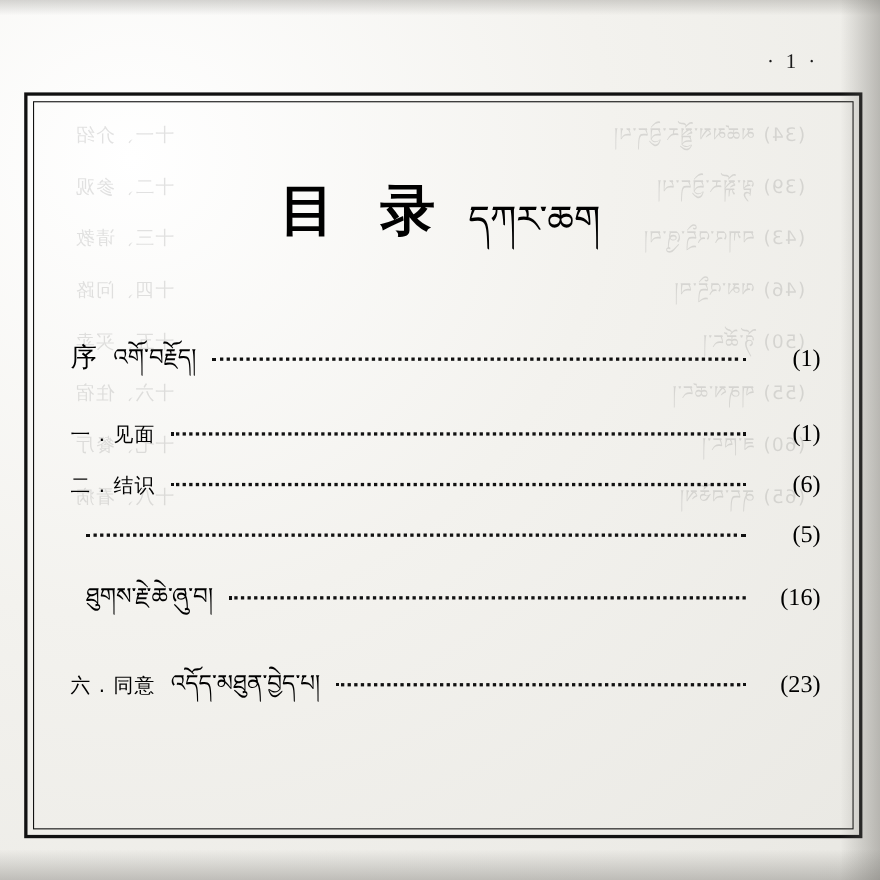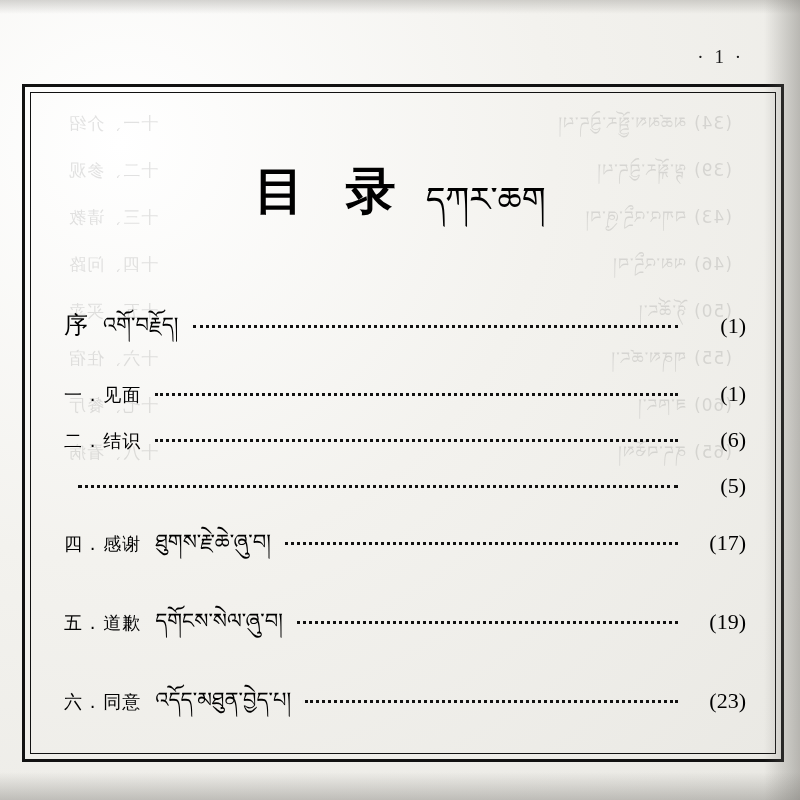--- a/index.html
+++ b/index.html
@@ -255,7 +255,6 @@
           <span class="page-no">(5)</span>
         </div>
         <div class="toc-row">
-          <span class="label">四 . 感谢</span>
           <span class="tibetan">ཐུགས་རྗེ་ཆེ་ཞུ་བ།</span>
           <span class="leader"></span>
           <span class="page-no">(17)</span>

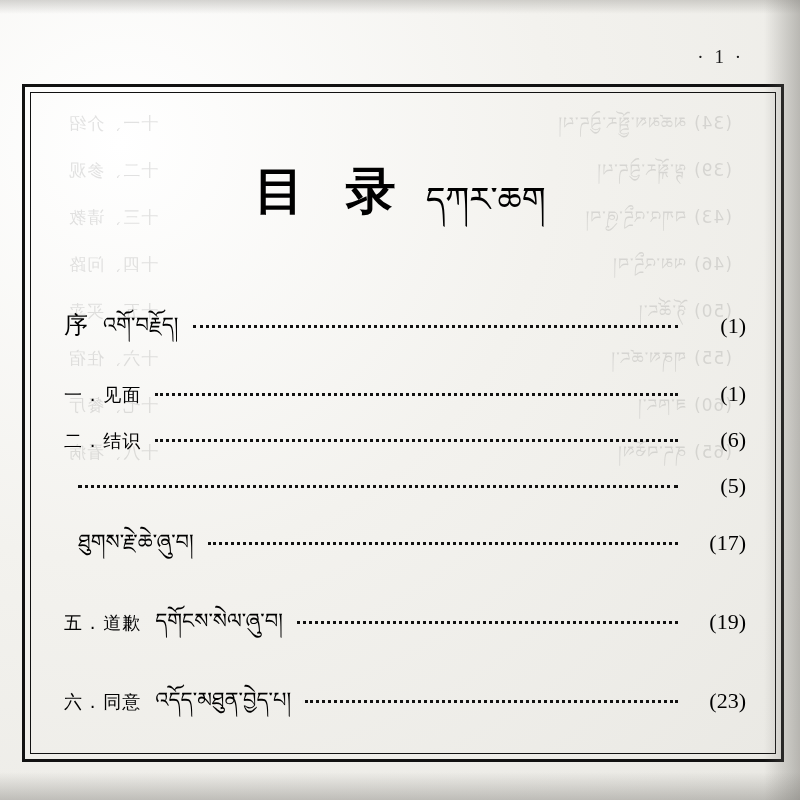--- a/index.html
+++ b/index.html
@@ -257,7 +257,7 @@
         <div class="toc-row">
           <span class="tibetan">ཐུགས་རྗེ་ཆེ་ཞུ་བ།</span>
           <span class="leader"></span>
-          <span class="page-no">(17)</span>
+          <span class="page-no">(16)</span>
         </div>
         <div class="toc-row">
           <span class="label">五 . 道歉</span>

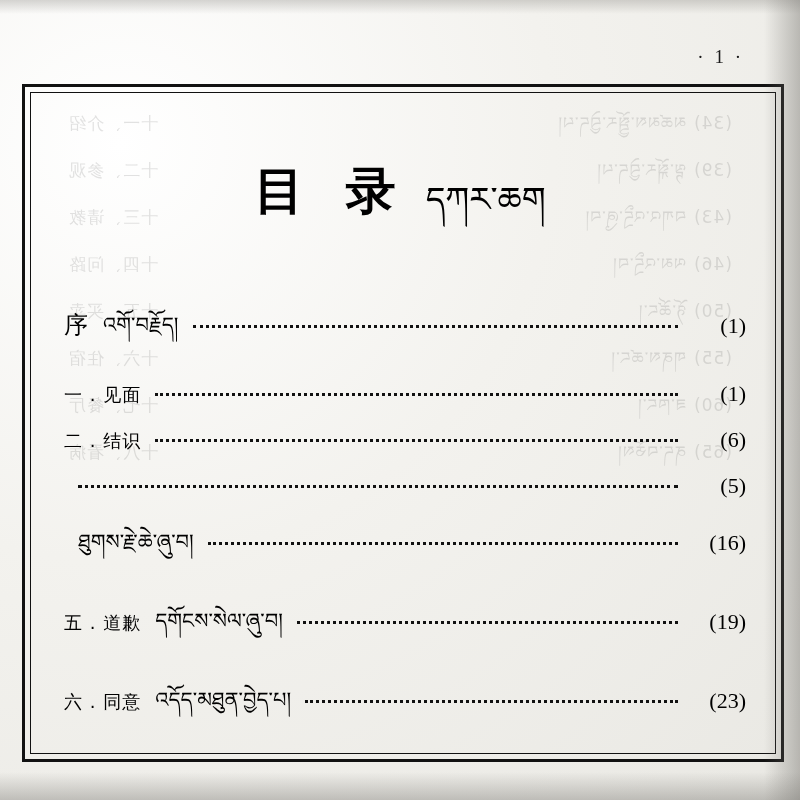--- a/index.html
+++ b/index.html
@@ -260,12 +260,6 @@
           <span class="page-no">(16)</span>
         </div>
         <div class="toc-row">
-          <span class="label">五 . 道歉</span>
-          <span class="tibetan">དགོངས་སེལ་ཞུ་བ།</span>
-          <span class="leader"></span>
-          <span class="page-no">(19)</span>
-        </div>
-        <div class="toc-row">
           <span class="label">六 . 同意</span>
           <span class="tibetan">འདོད་མཐུན་བྱེད་པ།</span>
           <span class="leader"></span>

